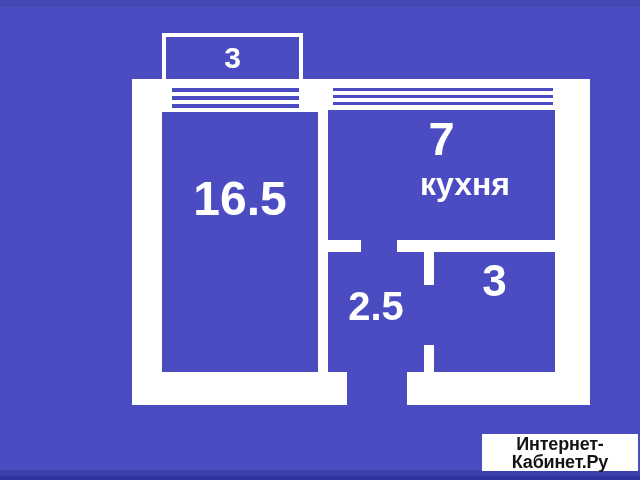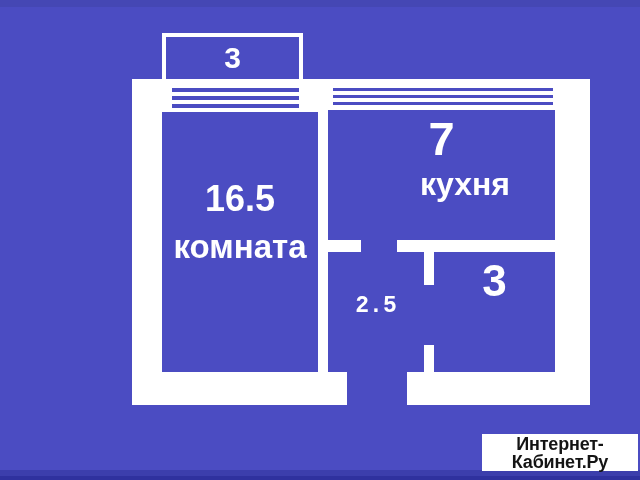--- a/index.html
+++ b/index.html
@@ -57,7 +57,7 @@
   
   .label-block{position:absolute;left:0;right:0;text-align:center;}
   .room-living .label-block{top:61px;}
-  .room-living .num{font-size:36px;line-height:52px;}
+  .room-living .num{font-size:48px;line-height:52px;}
   .room-living .name{font-size:33px;line-height:44px;}
   .room-kitchen .label-block{top:4px;}
   .room-kitchen .num{font-size:47px;line-height:50px;}

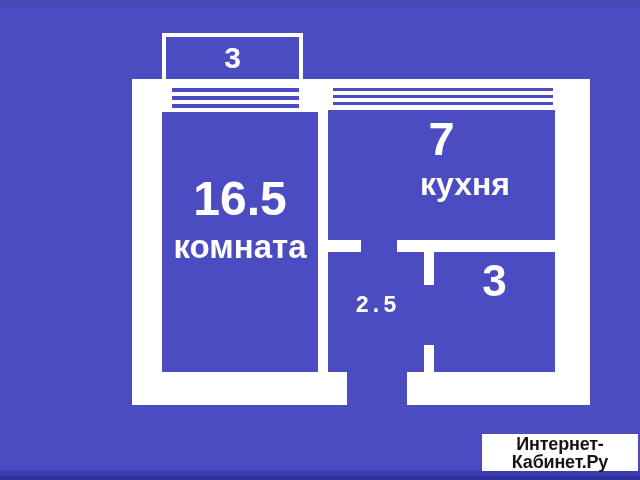--- a/index.html
+++ b/index.html
@@ -106,7 +106,6 @@
   <div class="abs panel room-living">
     <div class="label-block">
       <span class="num">16.5</span>
-      <span class="name">комната</span>
     </div>
   </div>
 

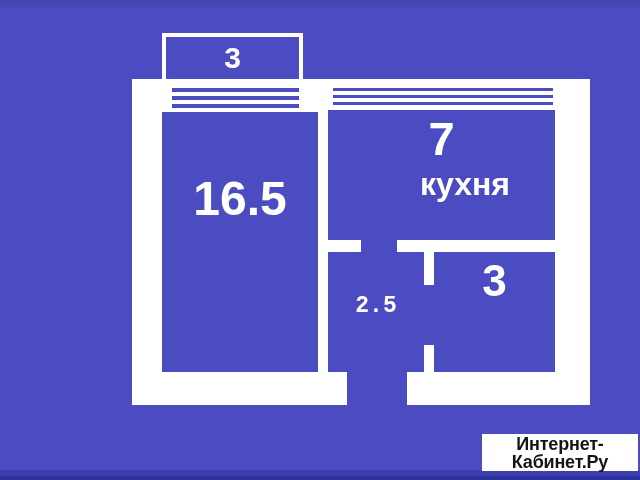--- a/index.html
+++ b/index.html
@@ -63,7 +63,7 @@
   .room-kitchen .num{font-size:47px;line-height:50px;}
   .room-kitchen .name{font-size:32px;line-height:40px;margin-left:47px;}
   .room-hallway .label-block{top:37px;}
-  .room-hallway .num{font-size:23px;line-height:34px;font-family:Liberation Mono, monospace;}
+  .room-hallway .num{font-size:40px;line-height:34px;}
   .room-bathroom .label-block{top:6px;}
   .room-bathroom .num{font-size:44px;line-height:46px;}
   .room-bathroom .name{font-size:26px;line-height:34px;}

